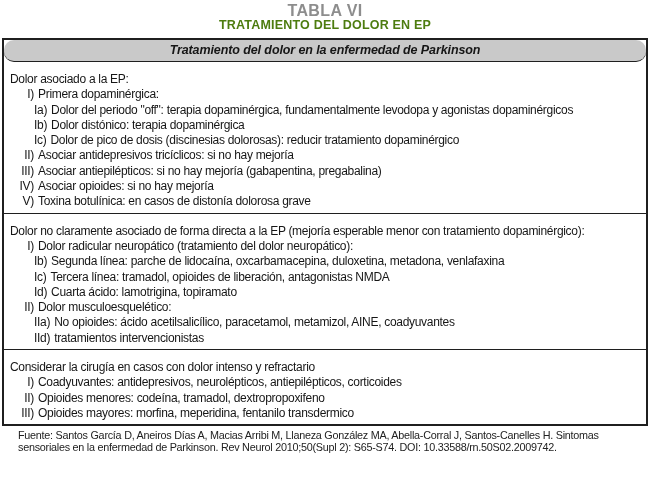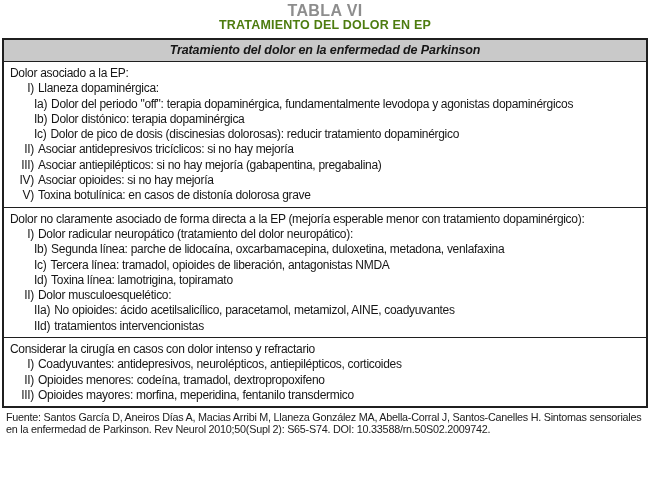--- a/index.html
+++ b/index.html
@@ -44,6 +44,7 @@
     letter-spacing: -0.1px;
     padding: 3px 2px 4px 2px;
     color: #161616;
+    border-radius: 10px;
   }
   .section {
     padding: 4px 4px 3px 4px;

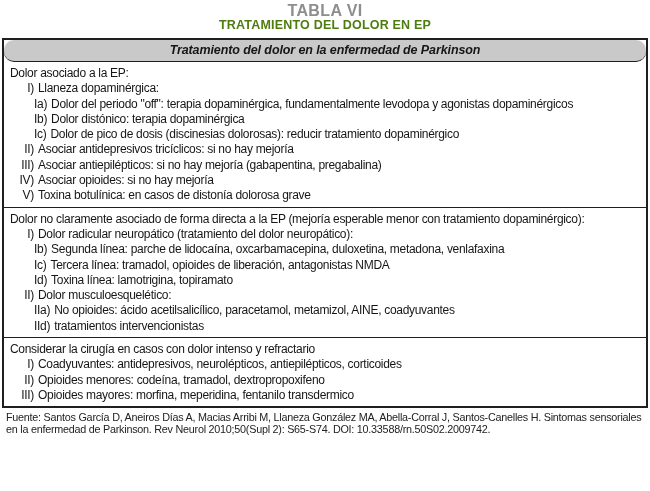--- a/index.html
+++ b/index.html
@@ -47,7 +47,7 @@
     border-radius: 10px;
   }
   .section {
-    padding: 4px 4px 3px 4px;
+    padding: 10px 4px 3px 4px;
     border-bottom: 1.5px solid #1f1f1f;
   }
   .section:last-child { border-bottom: none; }

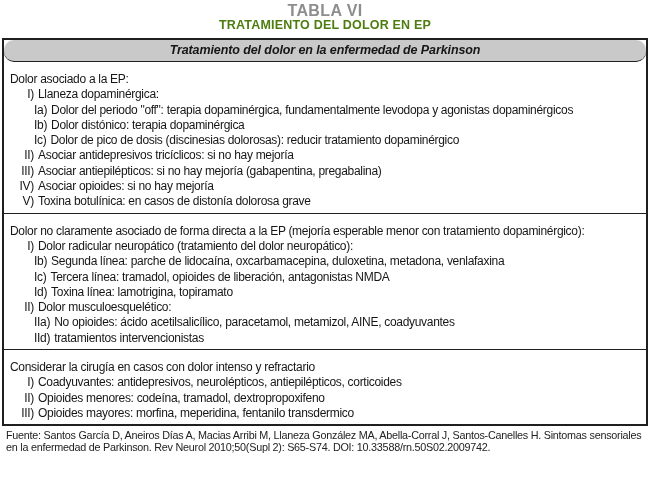--- a/index.html
+++ b/index.html
@@ -88,7 +88,7 @@
     <div>
         <div class="section">
           <div class="row lvl0"><span>Dolor asociado a la EP:</span></div>
-          <div class="row lvl1"><span class="num">I)</span><span>Llaneza dopaminérgica:</span></div>
+          <div class="row lvl1"><span class="num">I)</span><span>Primera dopaminérgica:</span></div>
           <div class="row lvl2"><span class="num">Ia)</span><span>Dolor del periodo "off": terapia dopaminérgica, fundamentalmente levodopa y agonistas dopaminérgicos</span></div>
           <div class="row lvl2"><span class="num">Ib)</span><span>Dolor distónico: terapia dopaminérgica</span></div>
           <div class="row lvl2"><span class="num">Ic)</span><span>Dolor de pico de dosis (discinesias dolorosas): reducir tratamiento dopaminérgico</span></div>

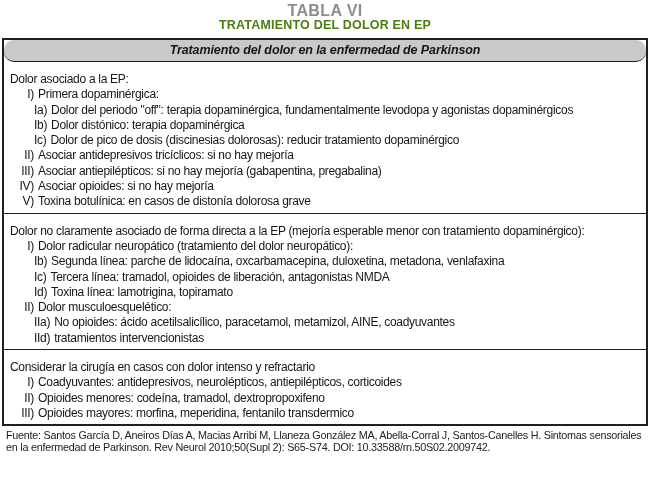--- a/index.html
+++ b/index.html
@@ -102,7 +102,7 @@
           <div class="row lvl1"><span class="num">I)</span><span>Dolor radicular neuropático (tratamiento del dolor neuropático):</span></div>
           <div class="row lvl2"><span class="num">Ib)</span><span>Segunda línea: parche de lidocaína, oxcarbamacepina, duloxetina, metadona, venlafaxina</span></div>
           <div class="row lvl2"><span class="num">Ic)</span><span>Tercera línea: tramadol, opioides de liberación, antagonistas NMDA</span></div>
-          <div class="row lvl2"><span class="num">Id)</span><span>Toxina línea: lamotrigina, topiramato</span></div>
+          <div class="row lvl2"><span class="num">Id)</span><span>Cuarta ácido: lamotrigina, topiramato</span></div>
           <div class="row lvl1"><span class="num">II)</span><span>Dolor musculoesquelético:</span></div>
           <div class="row lvl2"><span class="num">IIa)</span><span>No opioides: ácido acetilsalicílico, paracetamol, metamizol, AINE, coadyuvantes</span></div>
           <div class="row lvl2"><span class="num">IId)</span><span>tratamientos intervencionistas</span></div>

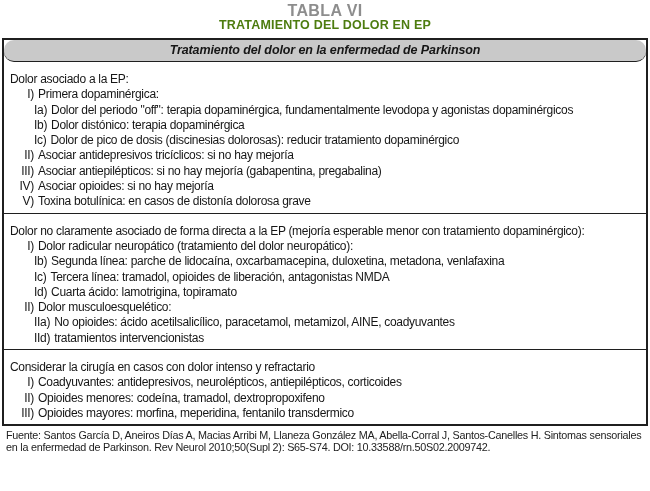--- a/index.html
+++ b/index.html
@@ -67,7 +67,7 @@
 
   .source {
     margin-top: 4px;
-    padding: 0 6px;
+    padding: 0 18px;
     font-size: 10.8px;
     line-height: 11.5px;
     letter-spacing: -0.25px;

